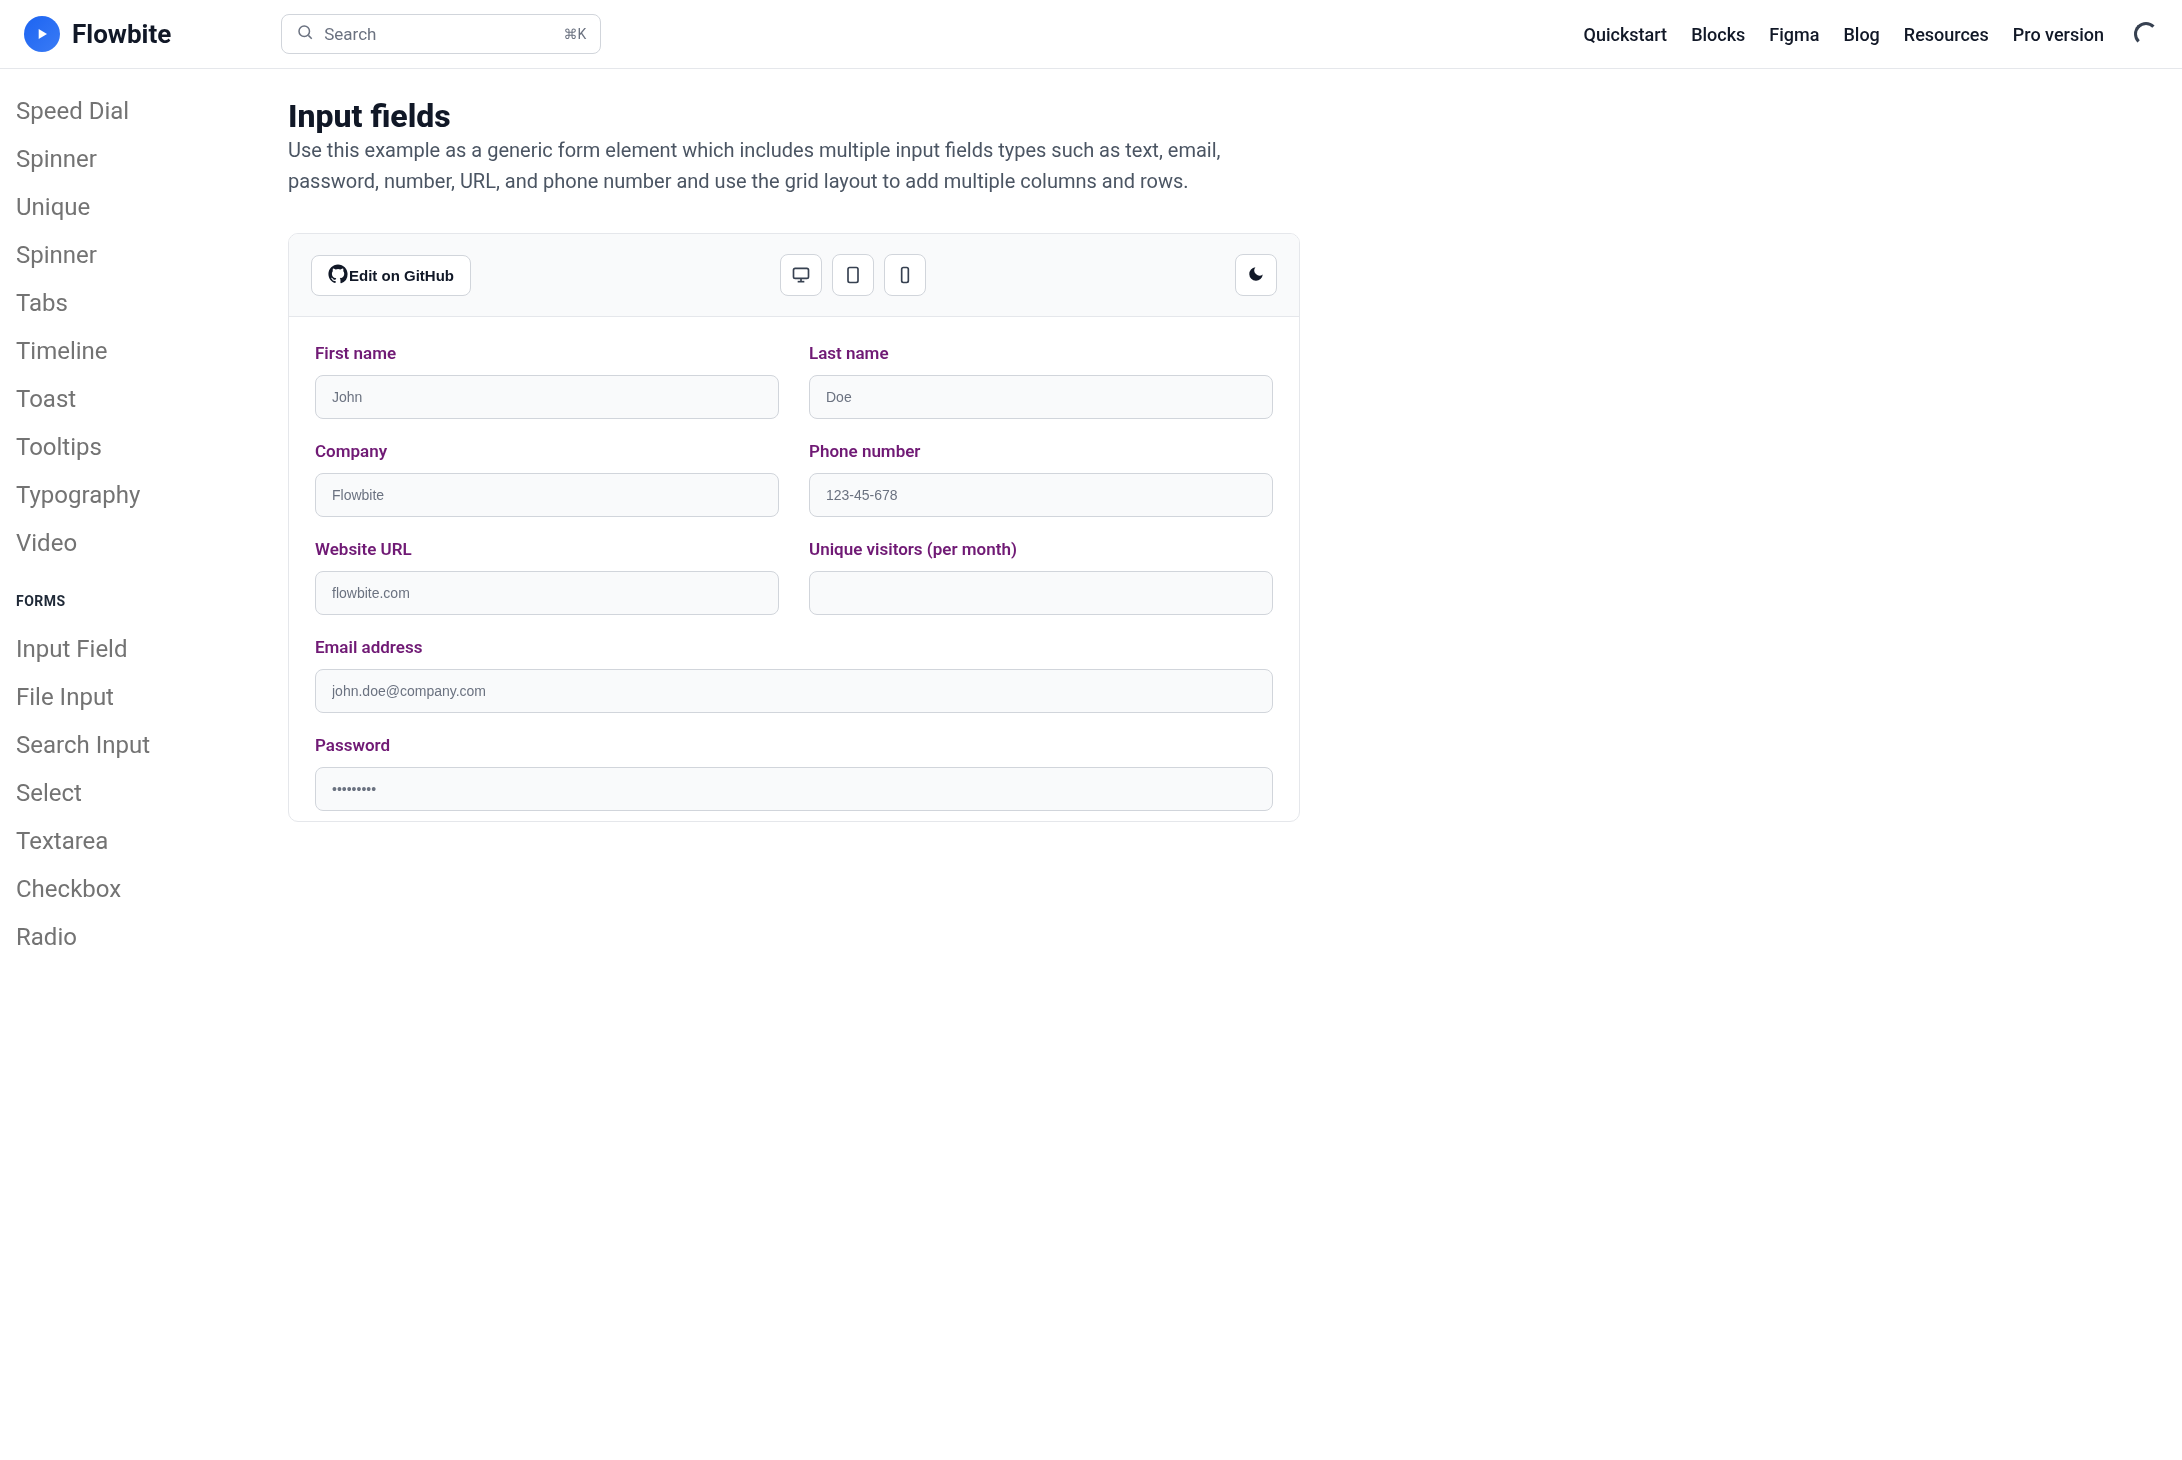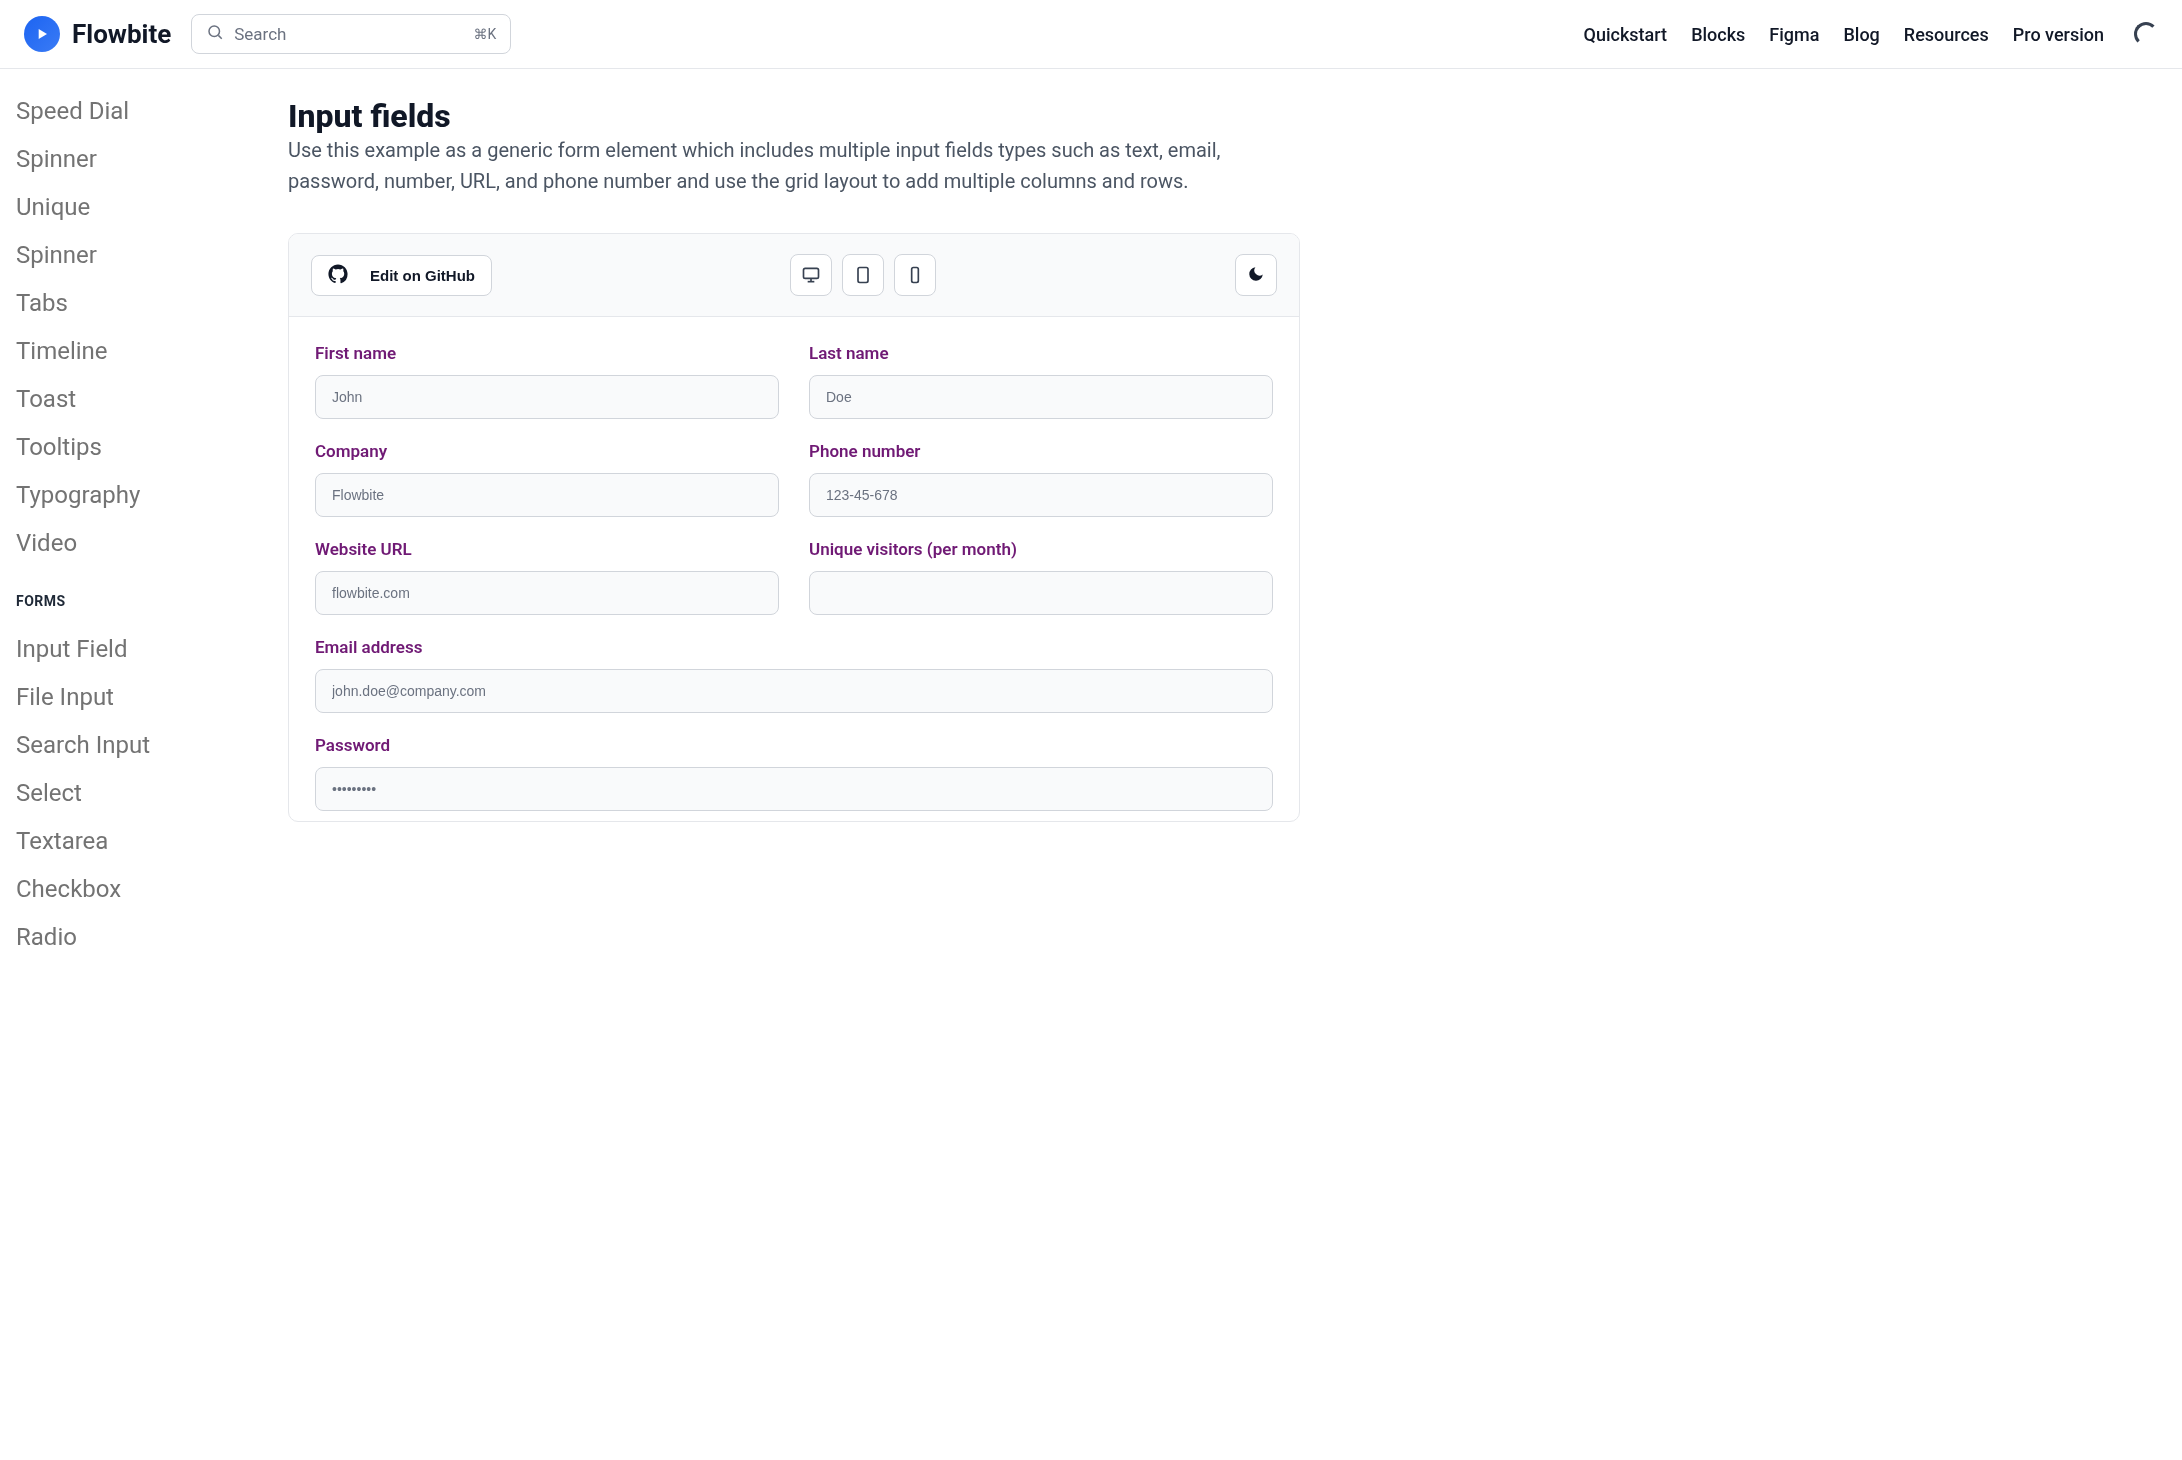--- a/index.html
+++ b/index.html
@@ -44,6 +44,7 @@
       color: #111827;
     }
     .search-box {
+      margin-left: 90px;
       display: flex;
       align-items: center;
       border: 1px solid #d1d5db;

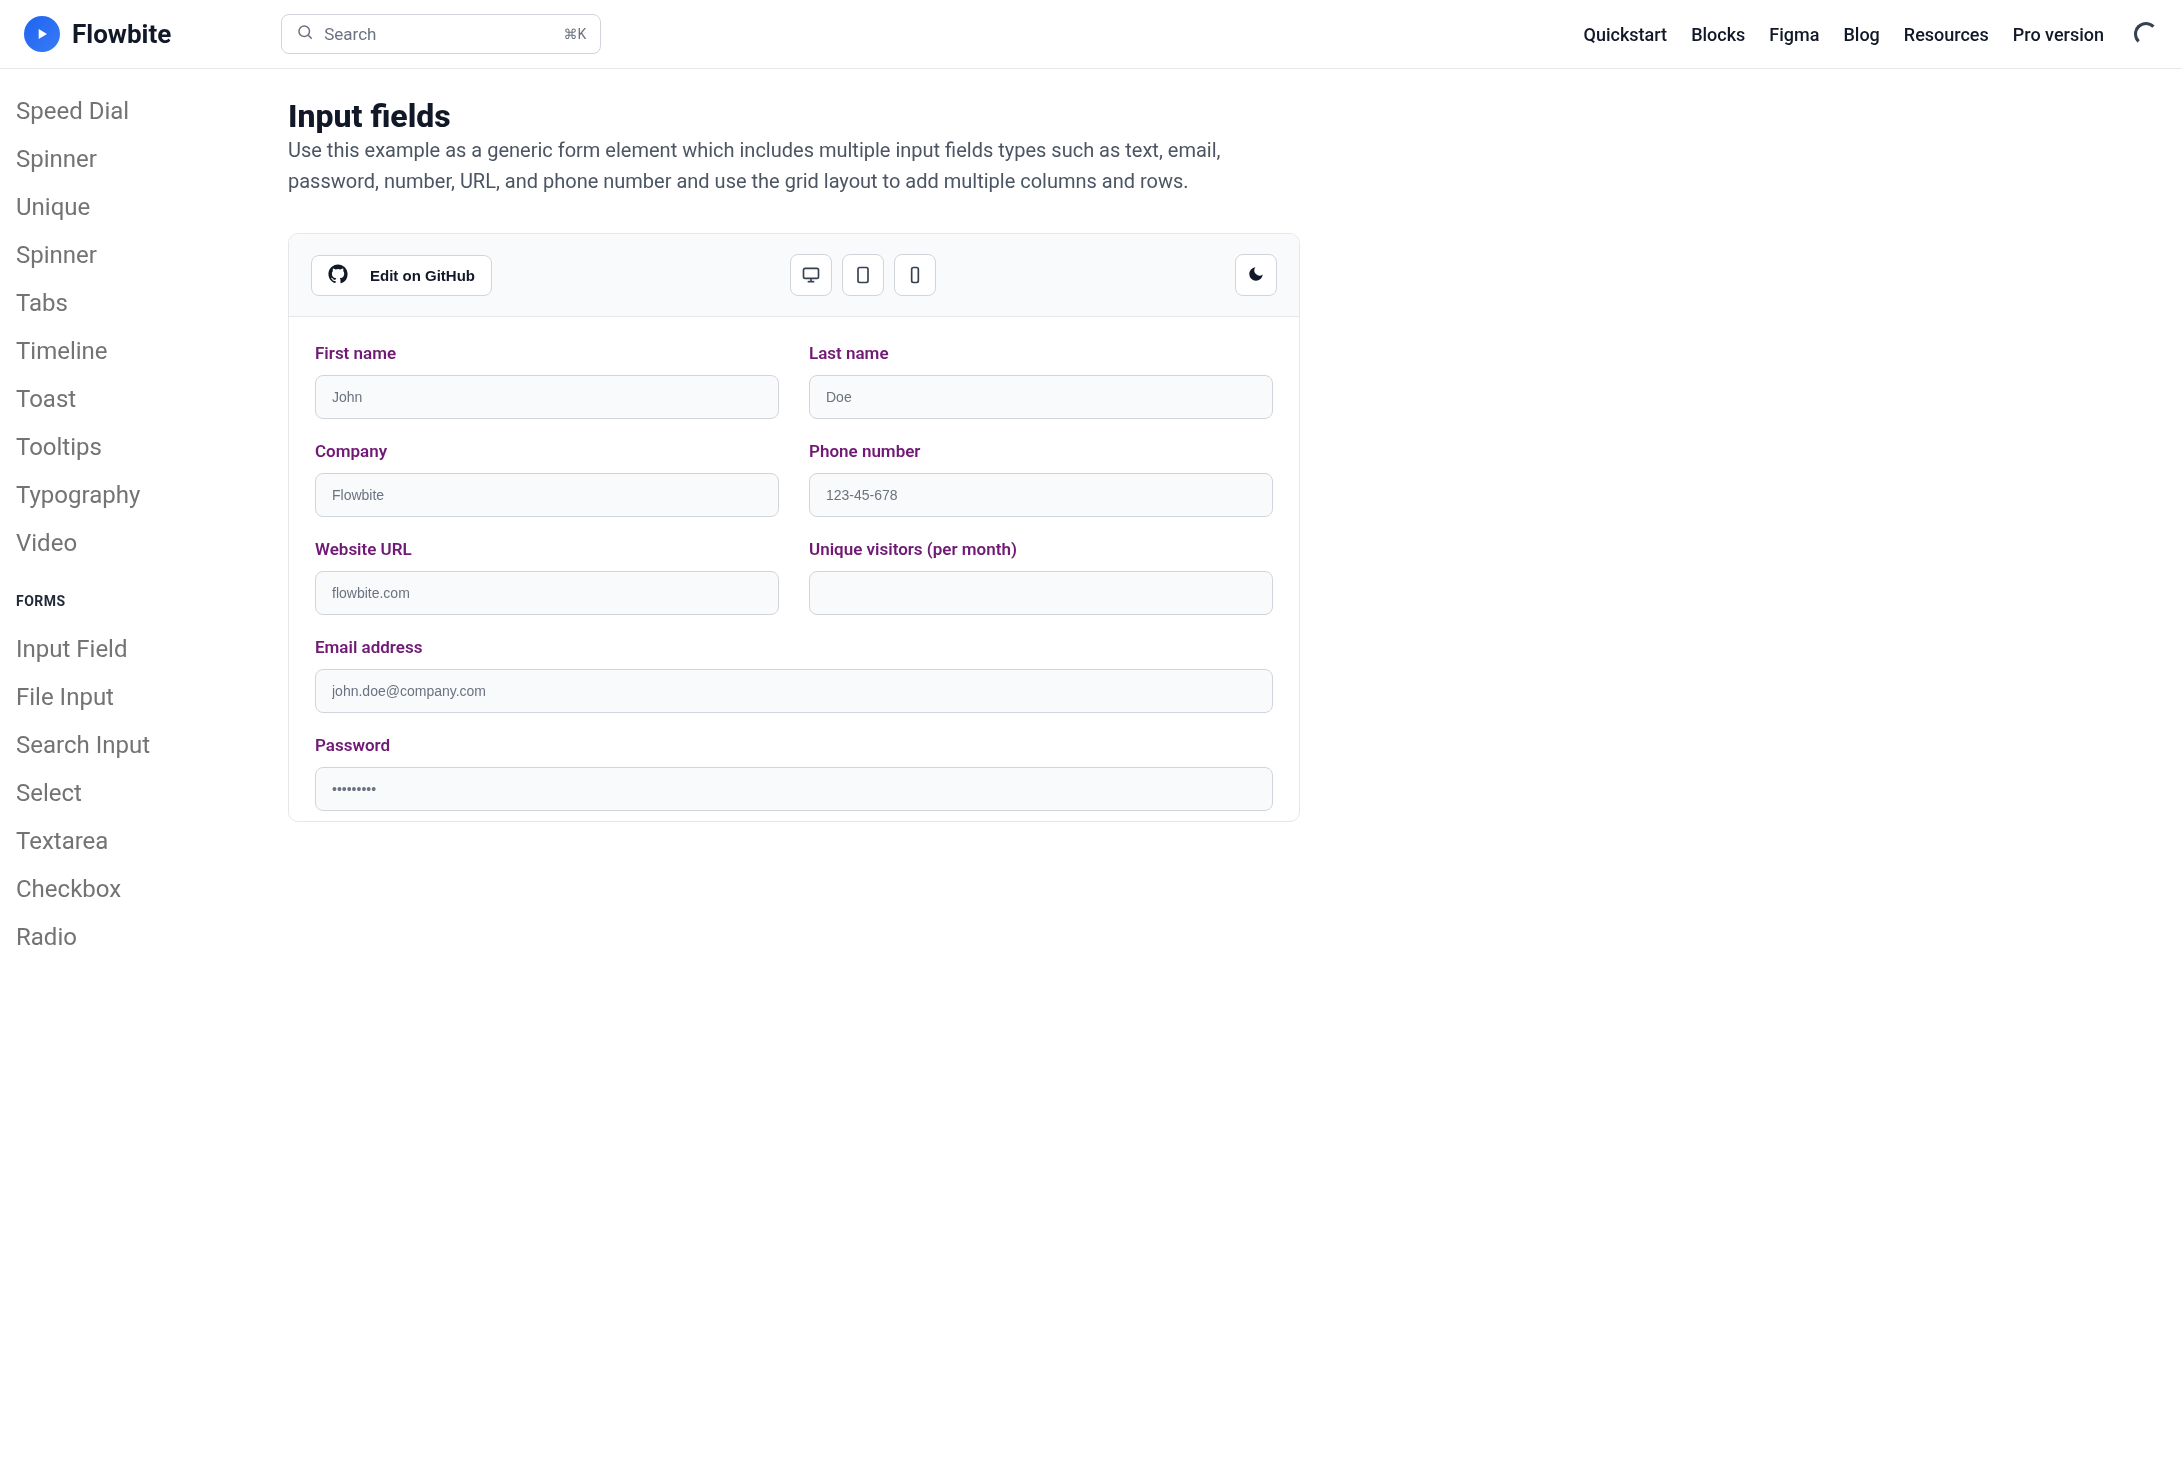--- a/index.html
+++ b/index.html
@@ -145,7 +145,7 @@
     .github-btn {
       display: inline-flex;
       align-items: center;
-      gap: 22px;
+      gap: 1px;
       background: #fff;
       border: 1px solid #d1d5db;
       border-radius: 8px;

